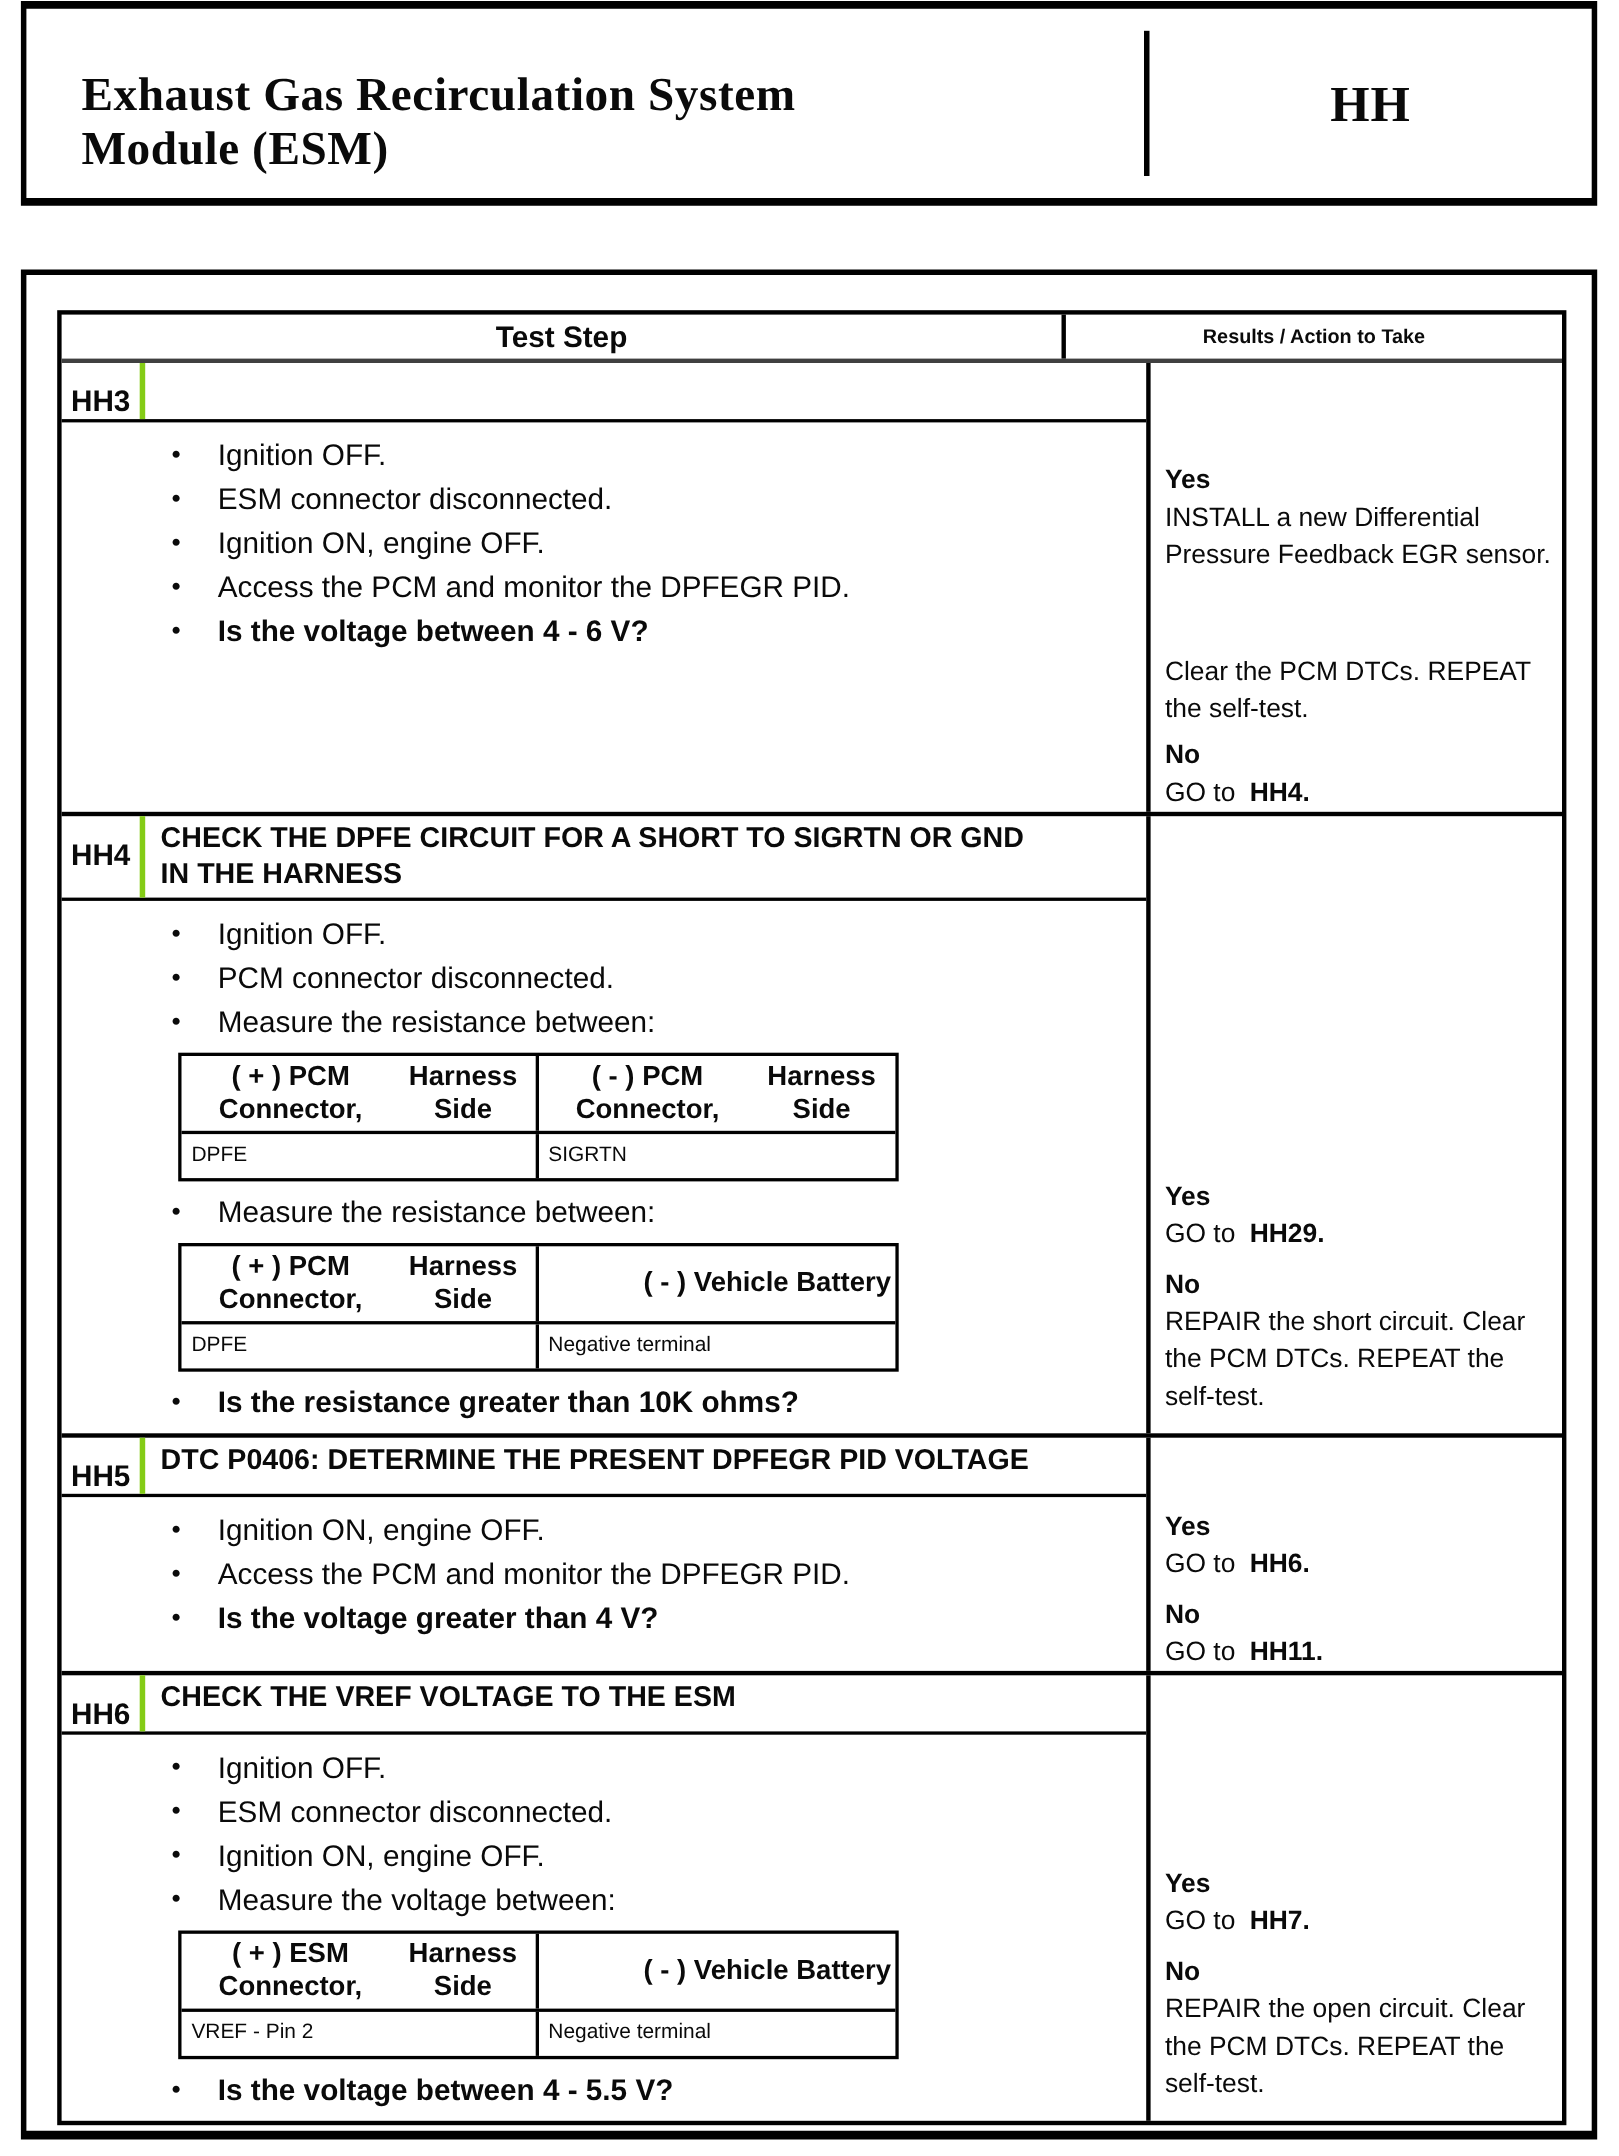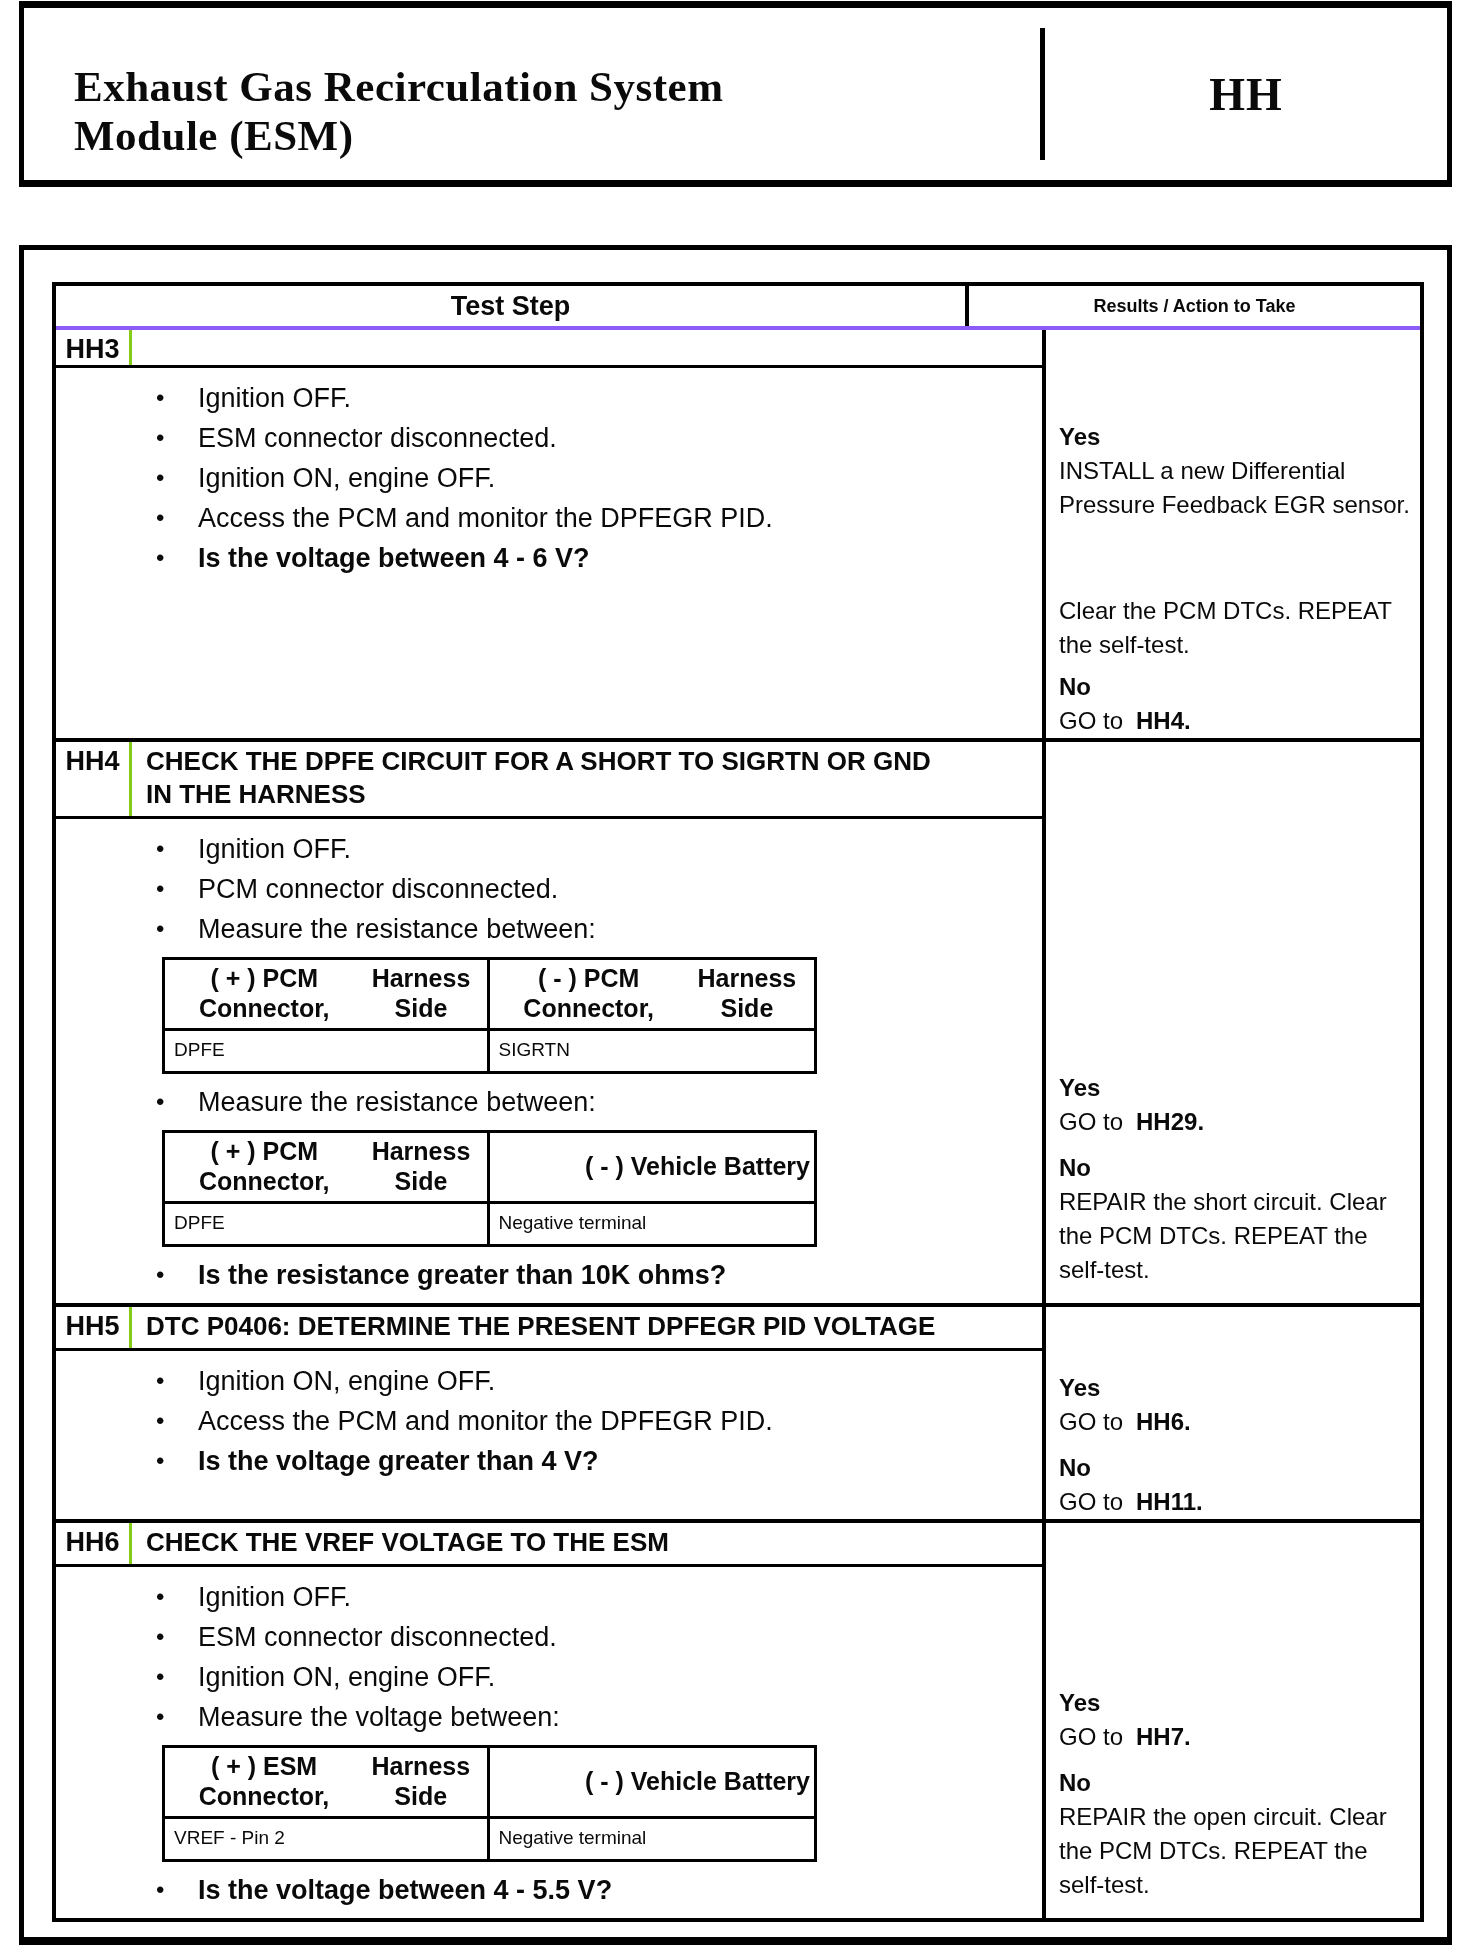--- a/index.html
+++ b/index.html
@@ -48,7 +48,7 @@
     border: 4px solid #000;
     background: #fff;
   }
-  .pp-head { display: flex; height: 44px; border-bottom: 4px solid #8b5cf6; }
+  .pp-head { display: flex; height: 44px; border-bottom: 4px solid #404040; }
   .pp-head-left {
     flex: 1; border-right: 4px solid #000;
     display: flex; align-items: center; justify-content: center;

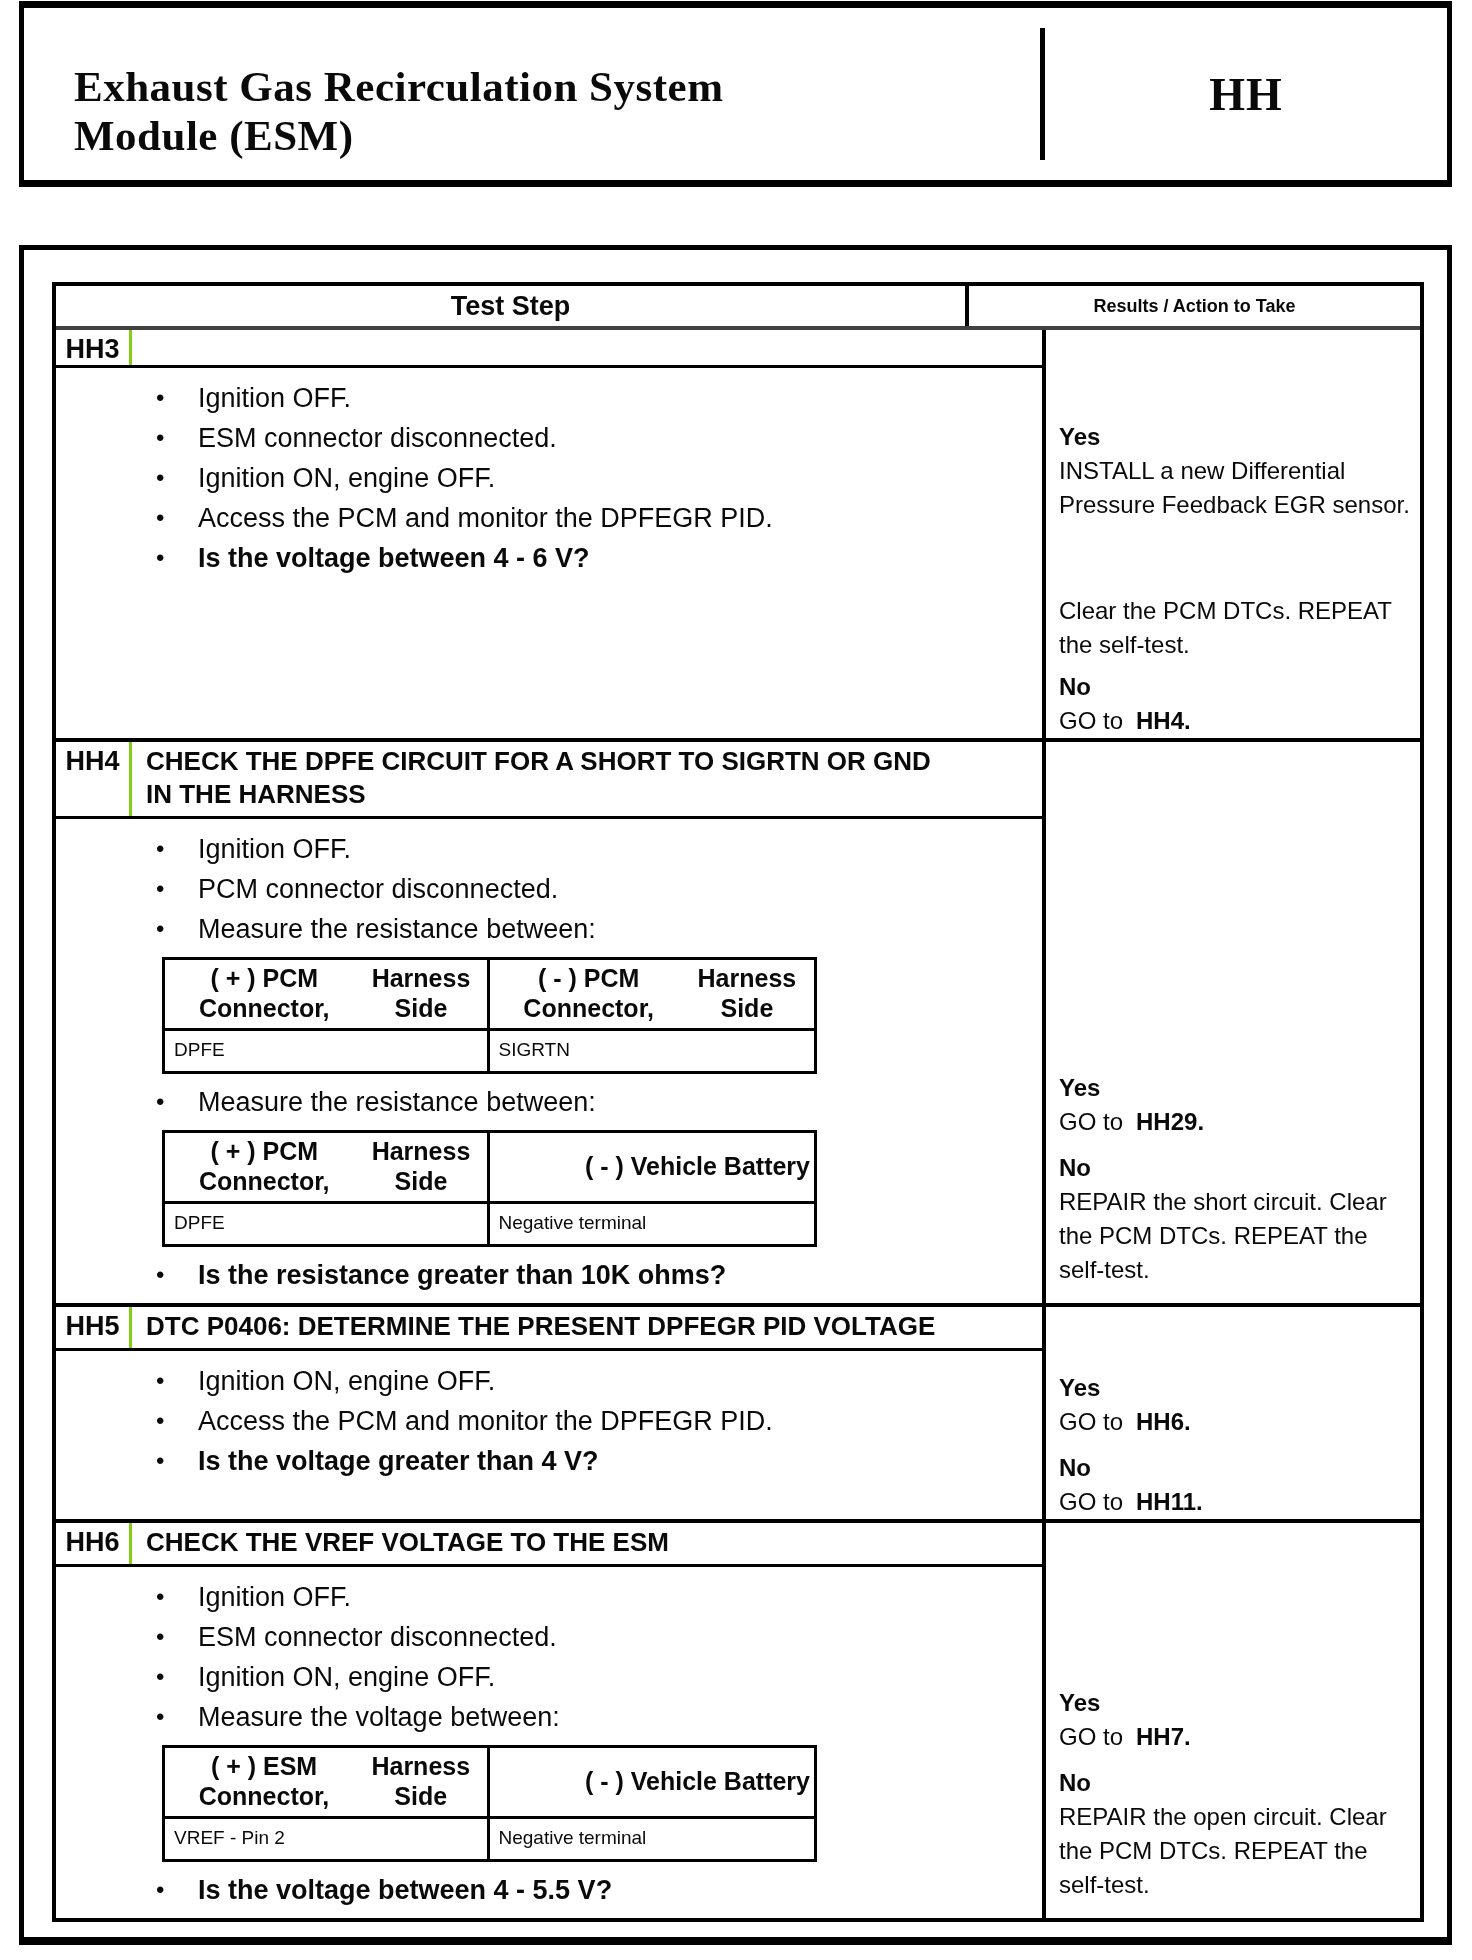--- a/index.html
+++ b/index.html
@@ -66,8 +66,8 @@
 
   .step-title-row { display: flex; border-bottom: 3px solid #000; }
   .step-num {
-    width: 76px; flex-shrink: 0; border-right: 3px solid #84cc16;
-    font-weight: bold; font-size: 27px; text-align: center; padding-top: 4px;
+    width: 76px; flex-shrink: 0; border-right: 5px solid #84cc16;
+    font-weight: bold; font-size: 27px; text-align: center; padding-top: 20px;
   }
   .step-title { flex: 1; padding: 3px 10px 5px 14px; }
   .step-title .inner { font-weight: bold; font-size: 26px; line-height: 33px; max-width: 795px; }

